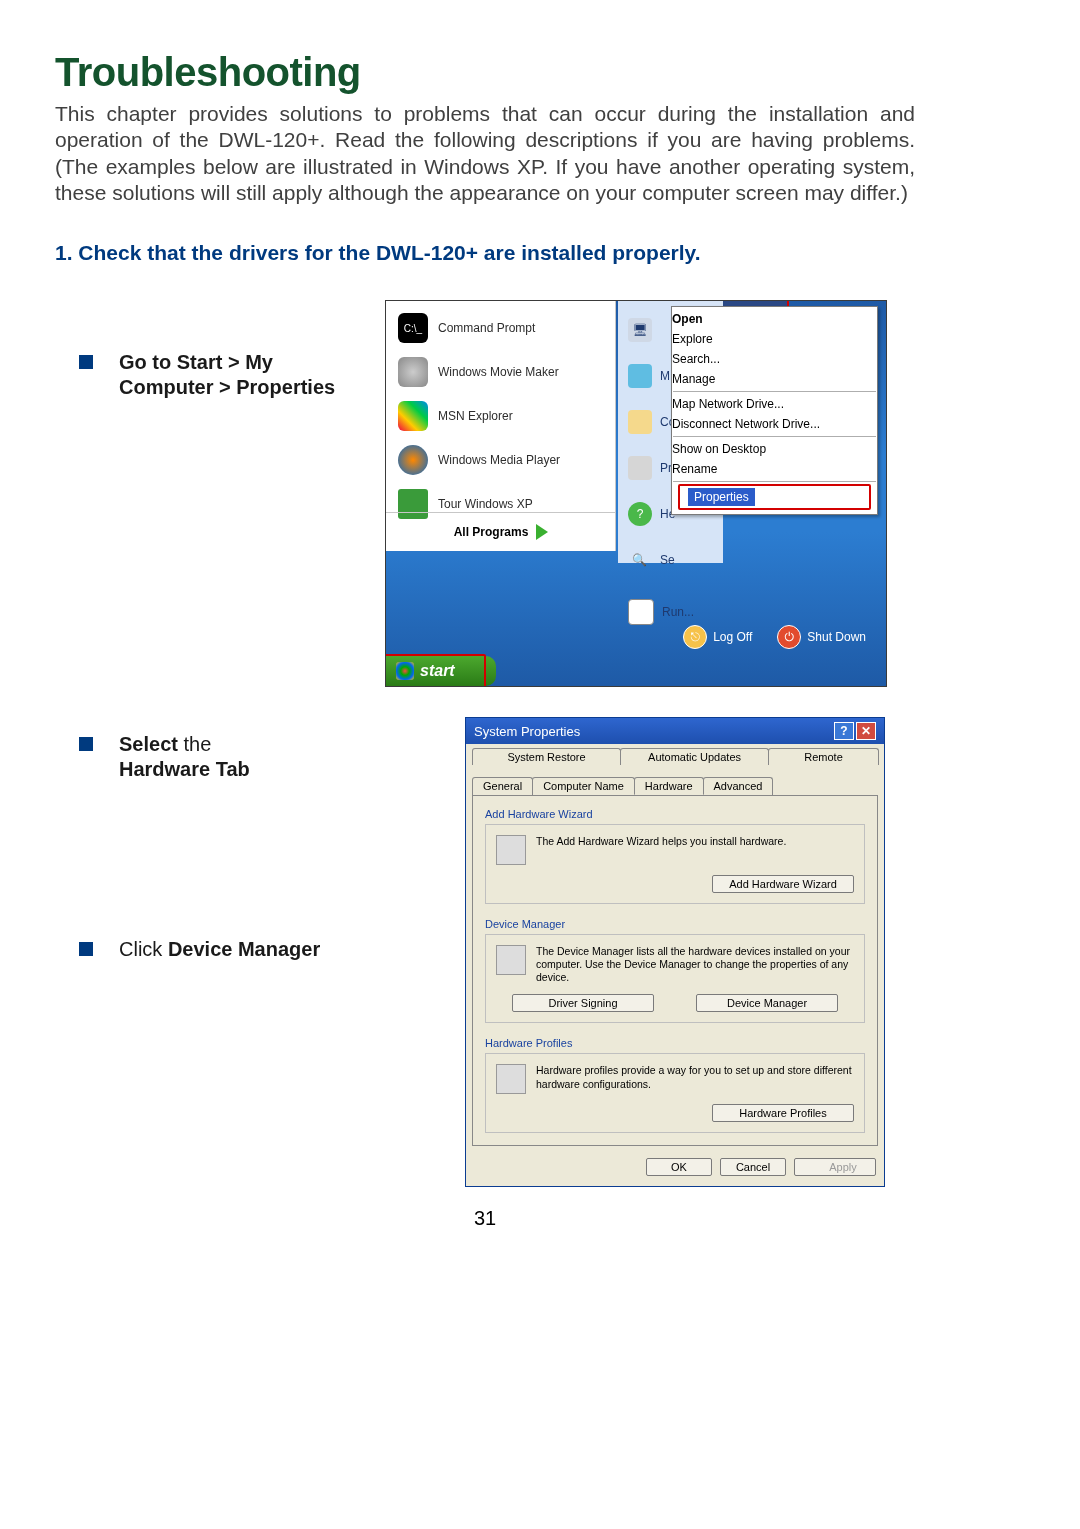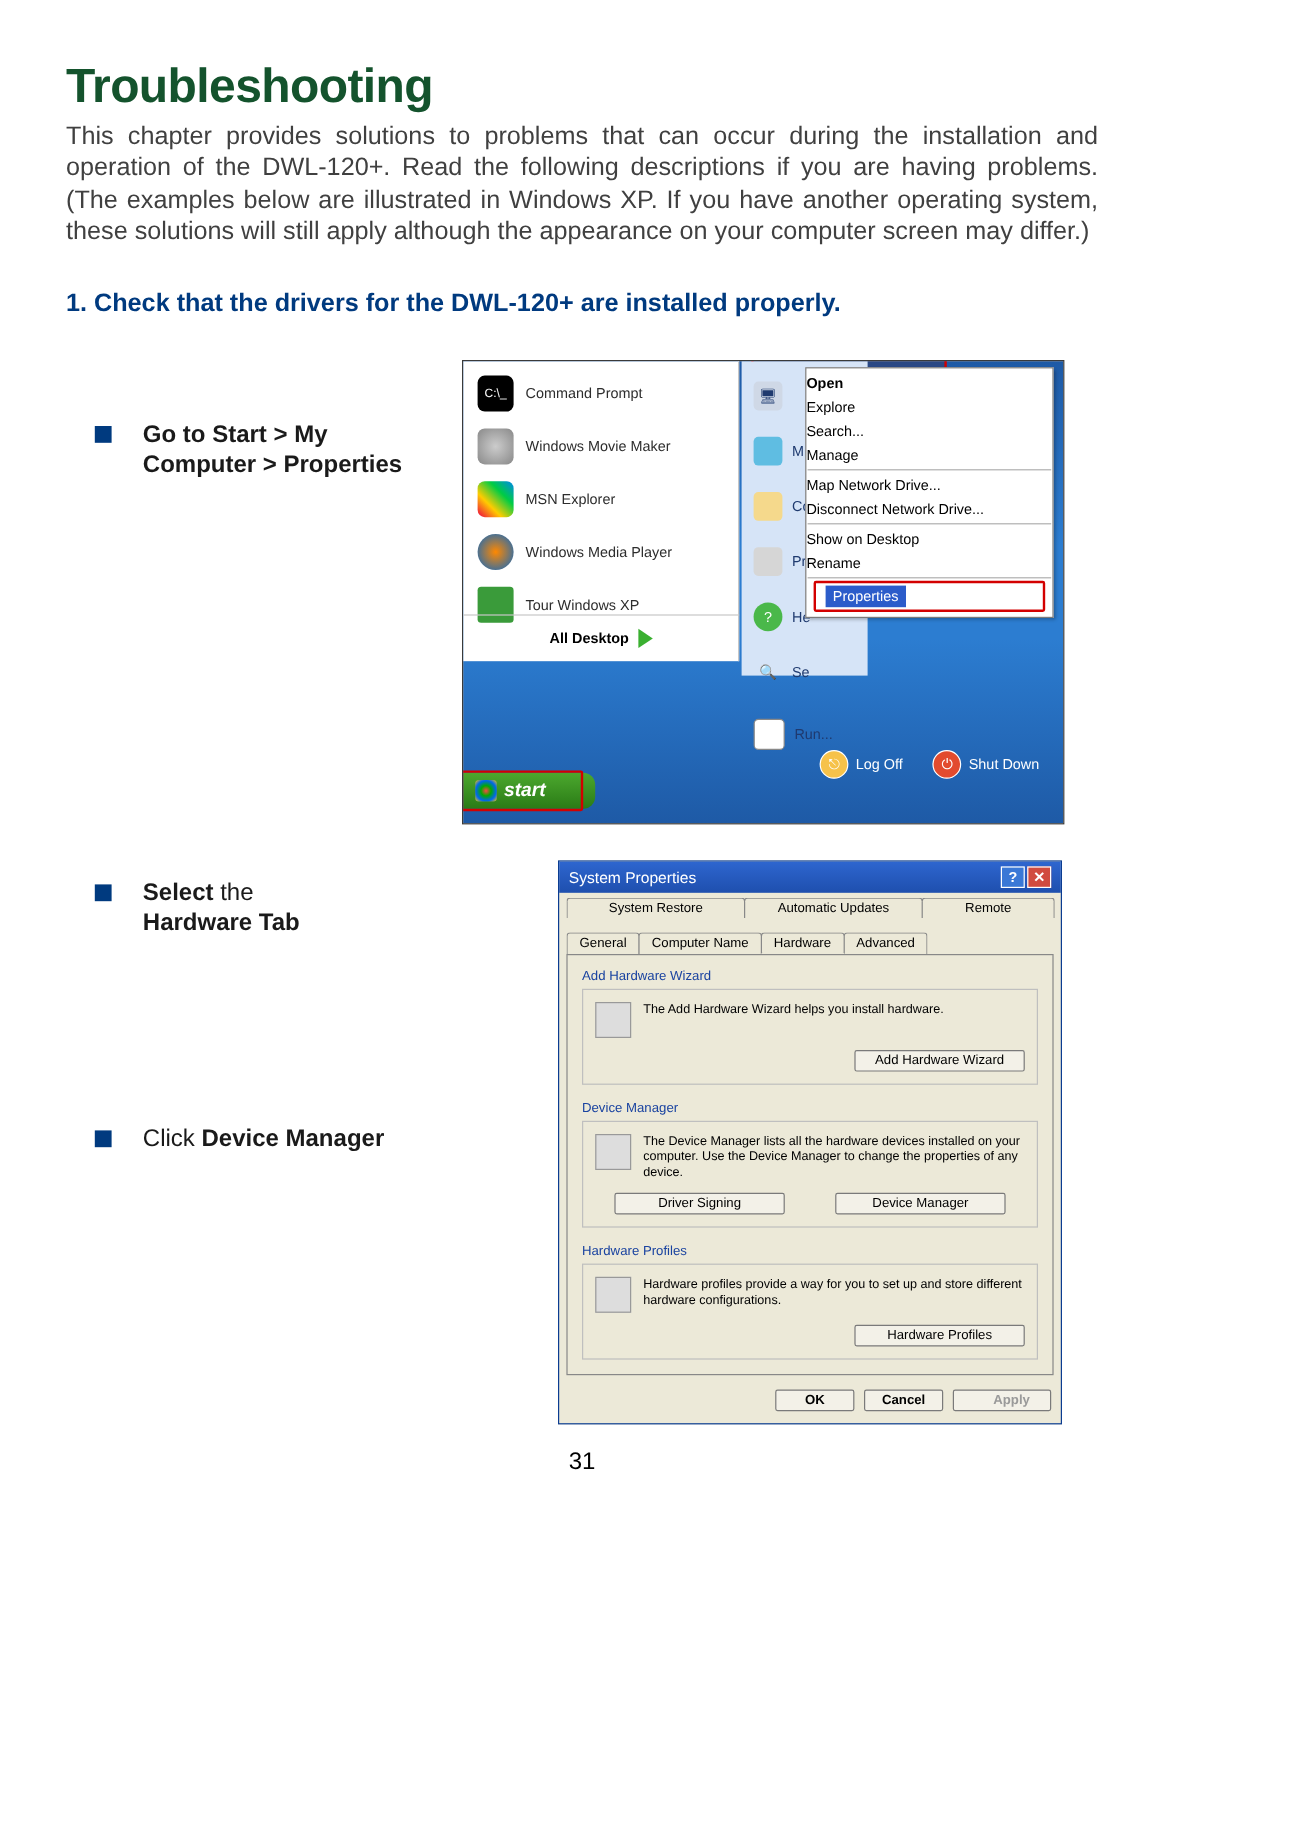--- a/index.html
+++ b/index.html
@@ -297,7 +297,7 @@
         <span>Tour Windows XP</span>
       </div>
       <div class="sm-allprograms">
-        <span>All Desktop</span>
+        <span>All Programs</span>
         <span class="triangle"></span>
       </div>
     </div>

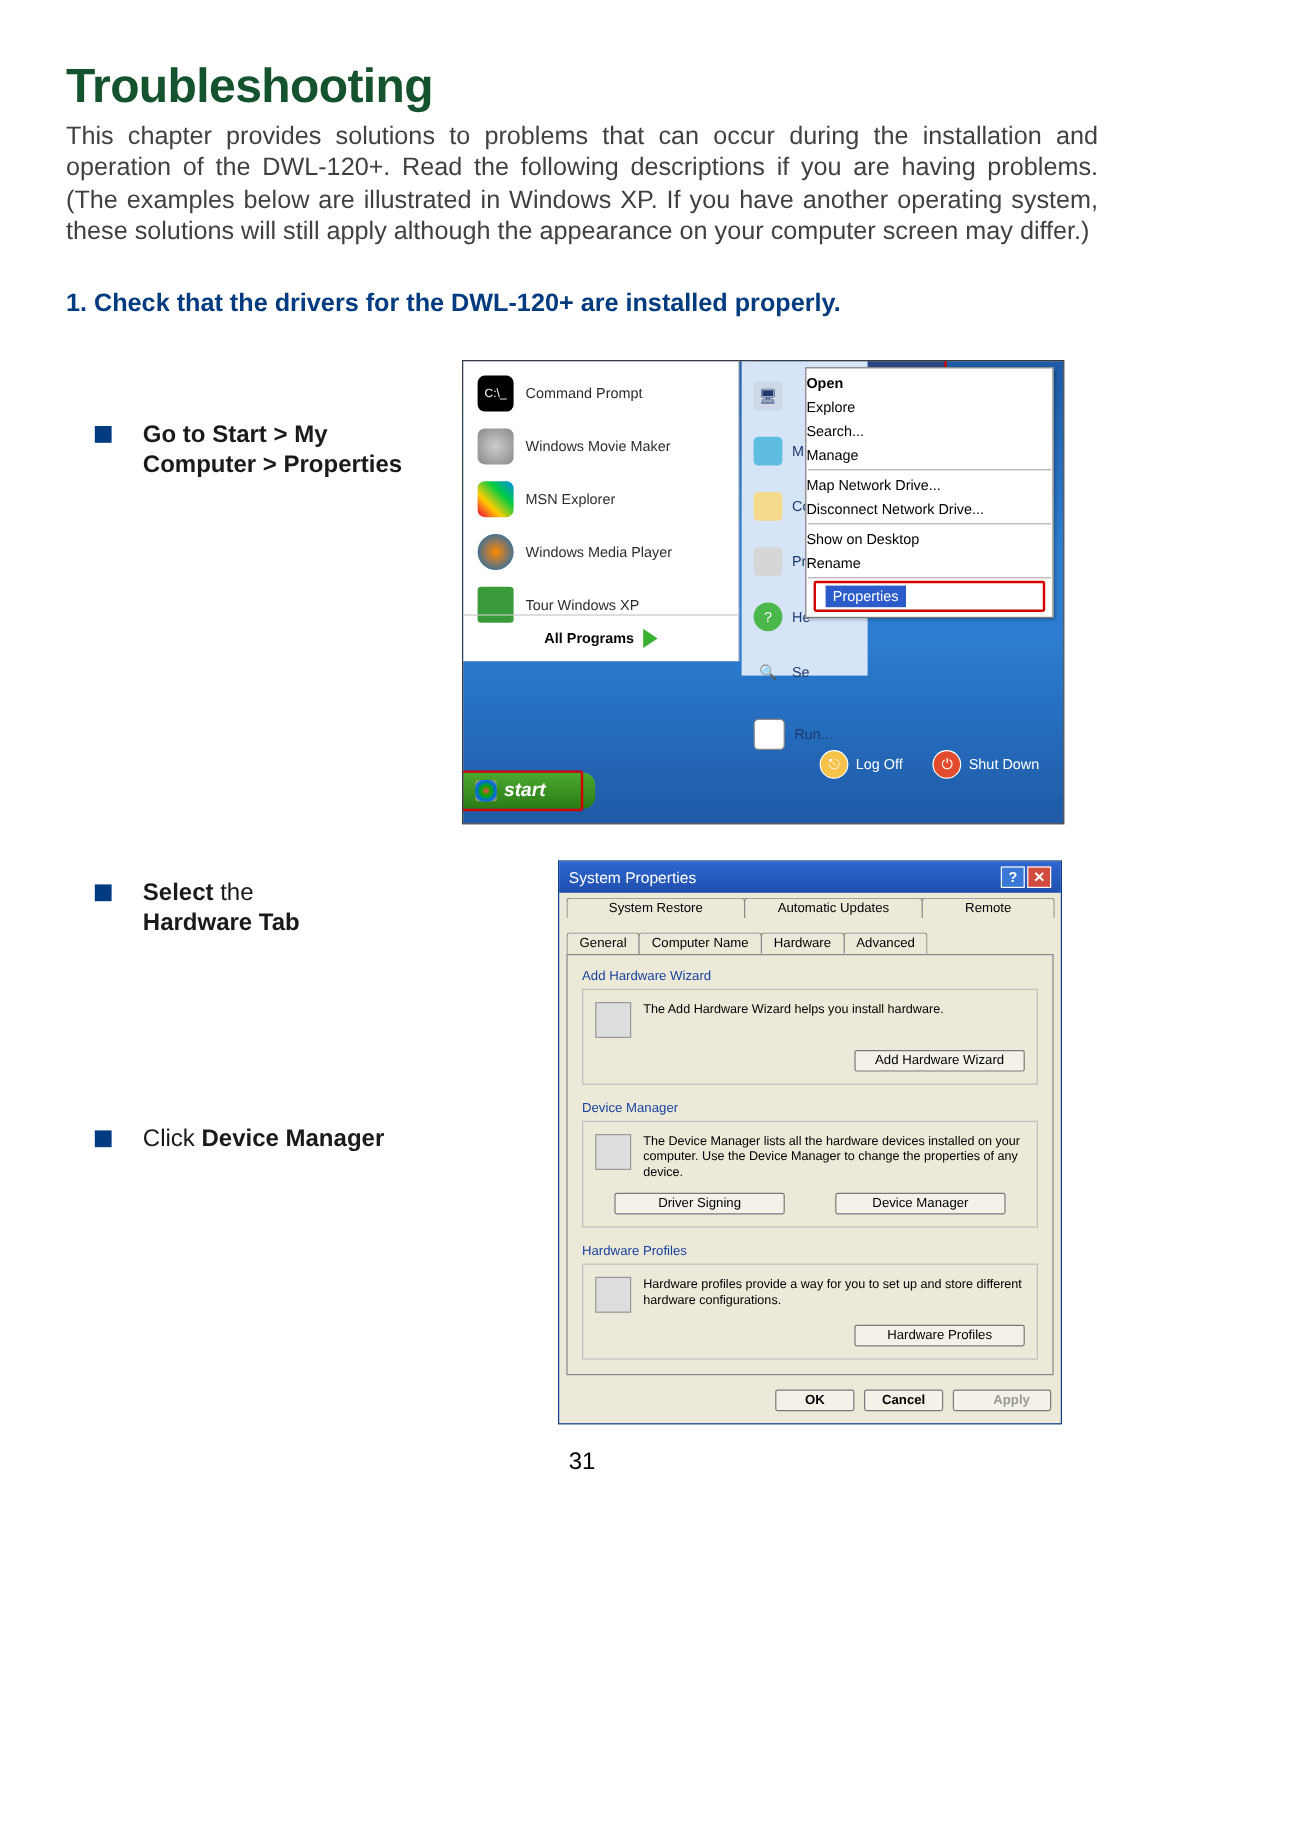--- a/index.html
+++ b/index.html
@@ -186,7 +186,7 @@
 
   .taskbar {
     position: absolute;
-    left:0; bottom:12px;
+    left:0; bottom:0;
     height: 30px; width: 110px;
     background: linear-gradient(#4ca82e,#2a7b16);
     display:flex;align-items:center;

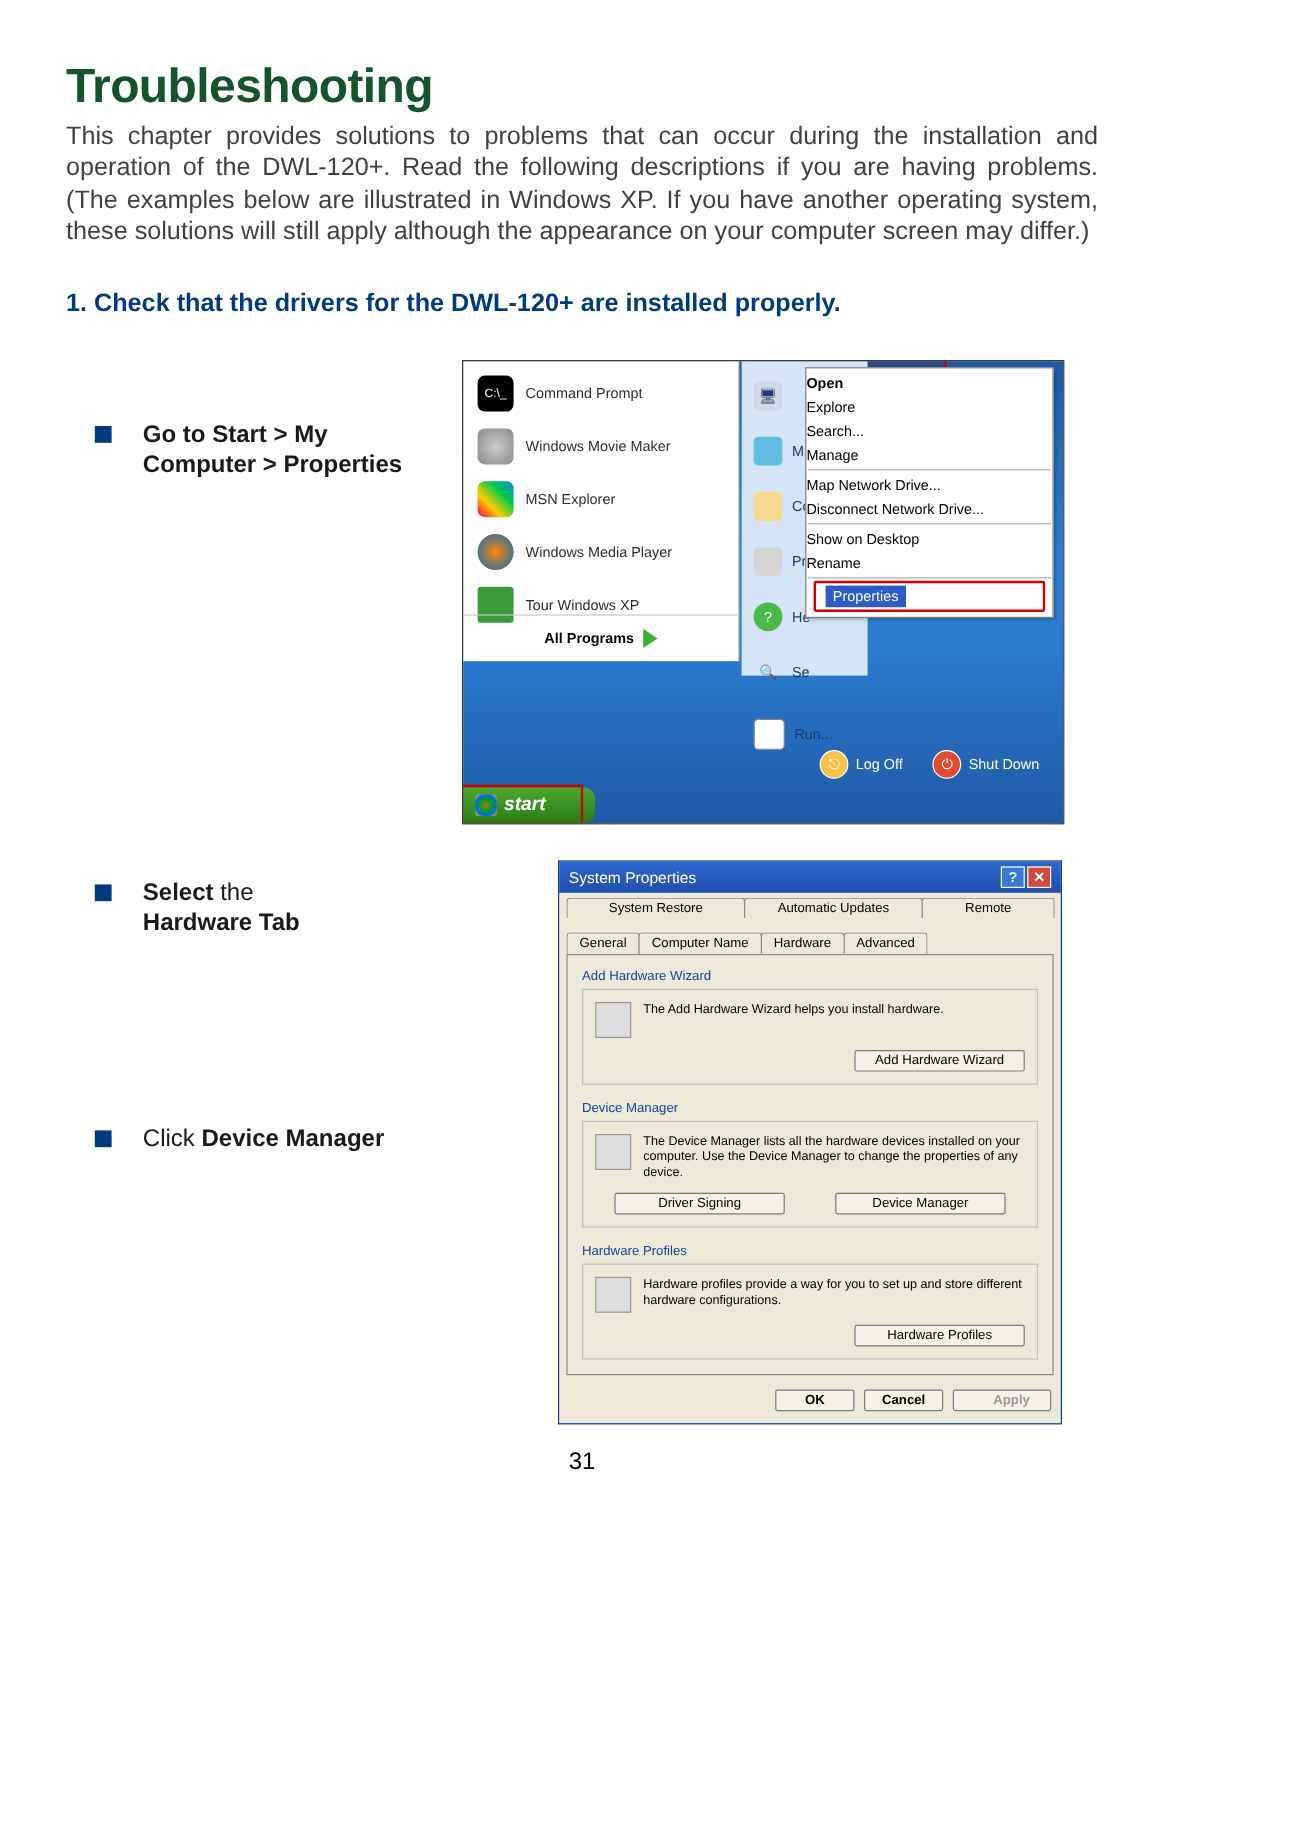--- a/index.html
+++ b/index.html
@@ -242,7 +242,7 @@
   .sp-btns .btn { border:1px solid #7a7a7a; background:#f3f1e8; padding:2px 0; width:140px; text-align:center; font-size:11px; border-radius:2px;}
 
   .sp-footer { display:flex; justify-content:flex-end; gap:8px; padding:6px 8px 10px; }
-  .sp-footer .btn { border:1px solid #7a7a7a; background:#f3f1e8; padding:2px 0; width:64px; text-align:center; font-size:11px; border-radius:2px;font-weight:bold;}
+  .sp-footer .btn { border:1px solid #7a7a7a; background:#f3f1e8; padding:2px 0; width:64px; text-align:center; font-size:11px; border-radius:2px;}
   .sp-footer .btn.disabled { color:#9a9a9a;padding-left:16px; }
 
   .page-number { text-align:center; font-size:20px; margin-top:20px; }

